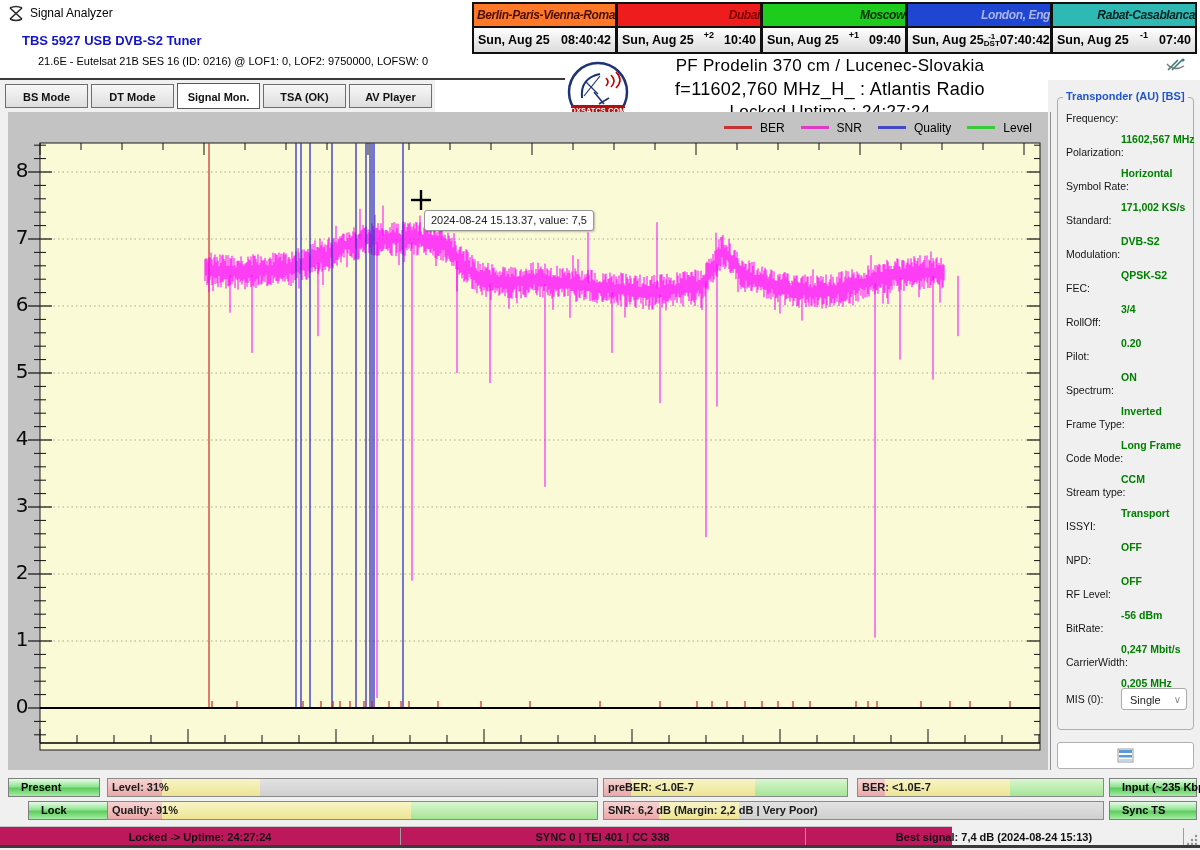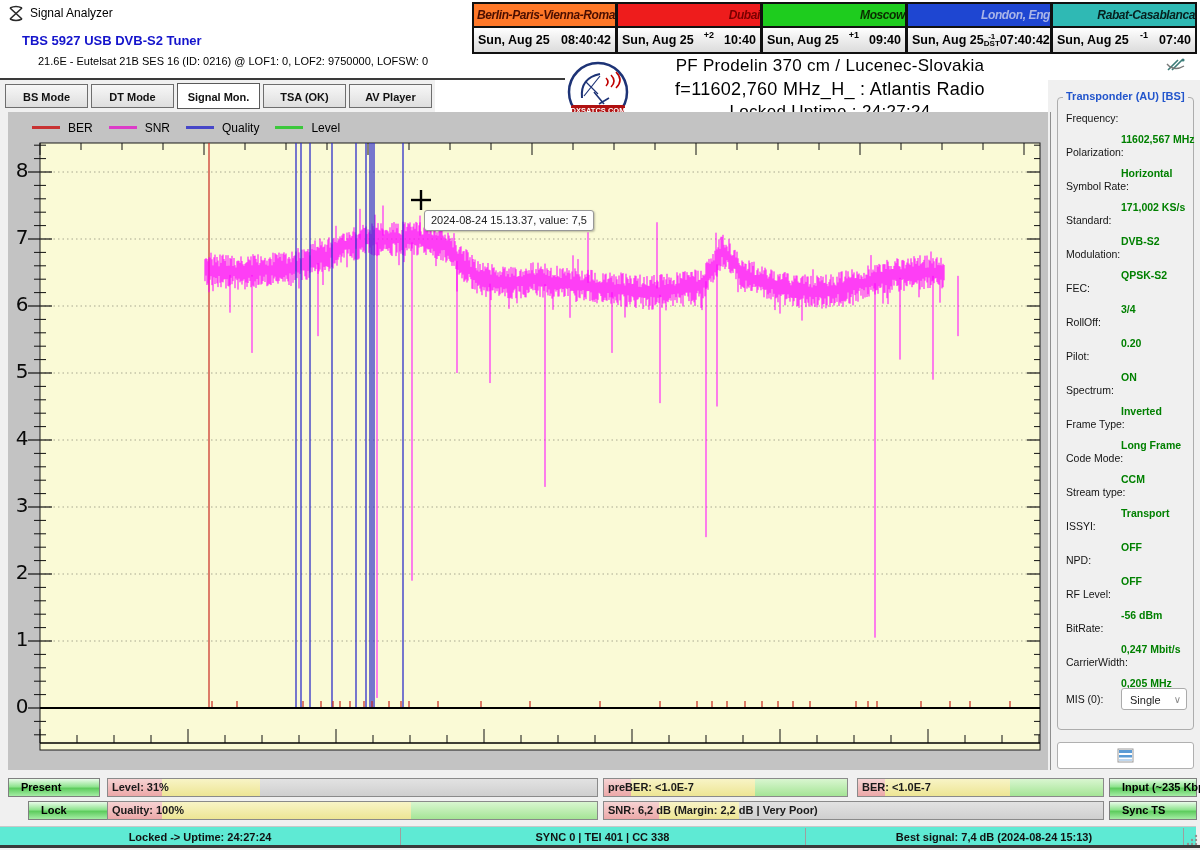--- a/index.html
+++ b/index.html
@@ -50,7 +50,7 @@
 
   
   #chart{left:8px;top:112px;width:1040px;height:658px;background:#C3C3C3;}
-  #legend{position:absolute;left:0;top:0;width:100%;height:31px;display:flex;align-items:center;padding-left:24px;box-sizing:border-box;}
+  #legend{position:absolute;left:0;top:0;width:100%;height:31px;display:flex;align-items:center;padding-left:48px;box-sizing:border-box;justify-content:flex-end;}
   .leg-item{display:flex;align-items:center;margin-right:16px;}
   .leg-line{width:28px;height:3px;margin-right:8px;}
   .leg-label{font-size:12px;color:#000;}

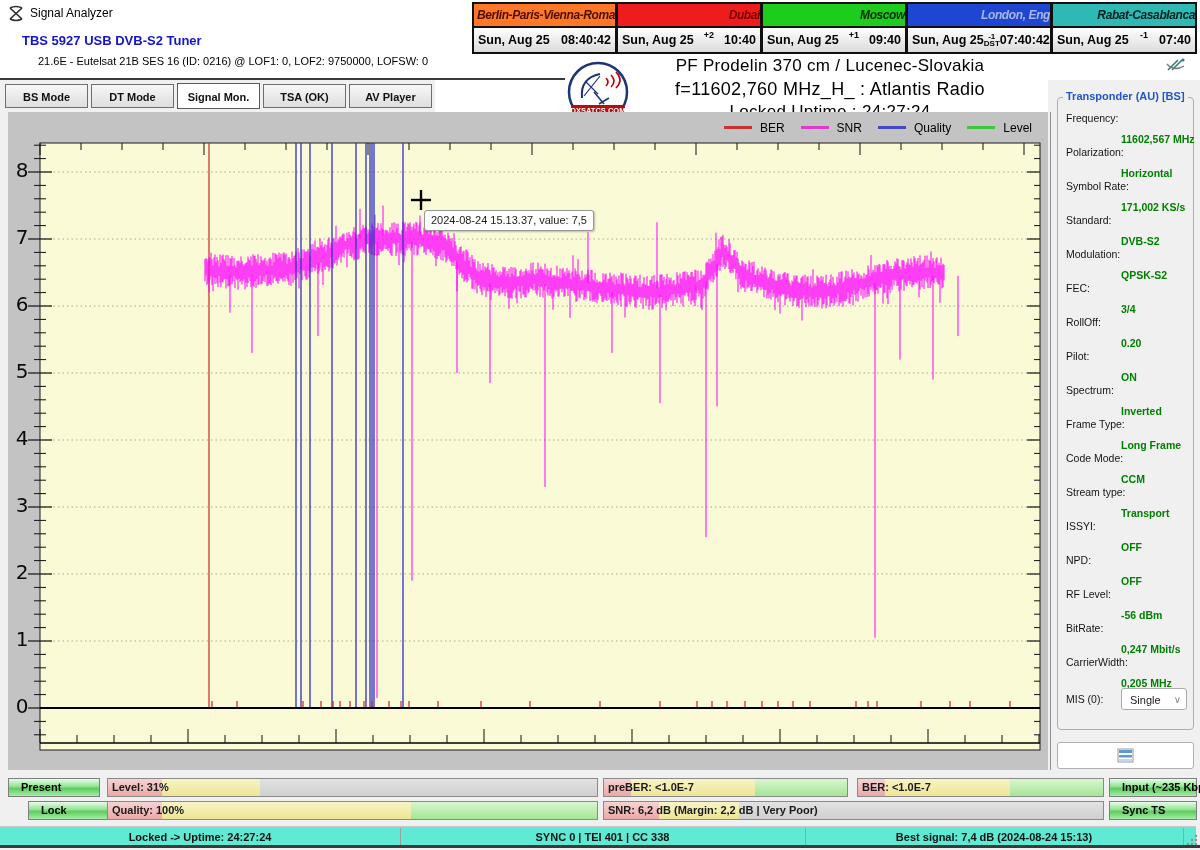--- a/index.html
+++ b/index.html
@@ -531,7 +531,7 @@
         <div class="seg pink" style="left: 0%; width: 11%;"></div>
         <div class="seg yellow" style="left: 11%; width: 51%;"></div>
         <div class="seg green" style="left: 62%; width: 38%;"></div>
-        <div class="pbar-label">Quality: 100%</div>
+        <div class="pbar-label">Quality: 91%</div>
       </div>
       <div class="pbar abs" style="left: 603px; top: 778px; width: 245px;">
         <div class="seg pink" style="left: 0%; width: 11%;"></div>

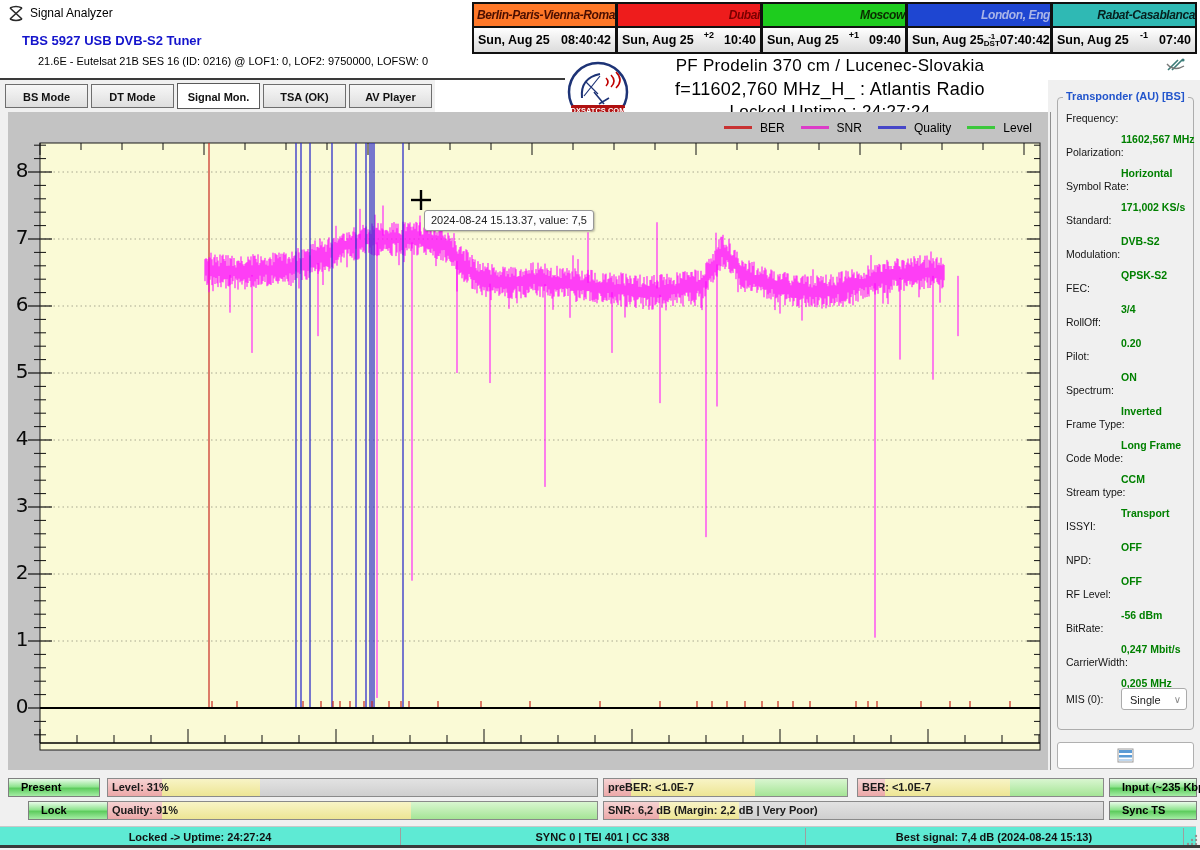--- a/index.html
+++ b/index.html
@@ -89,7 +89,7 @@
   .pbar-label{position:absolute;left:4px;top:0;font-size:11px;font-weight:bold;color:#1A1A1A;line-height:17px;white-space:nowrap;}
 
   
-  #statusbar{left:0;top:826px;width:1196px;height:21px;background:#5eead4;border-top:1px solid #C8C8C8;box-sizing:border-box;}
+  #statusbar{left:0;top:826px;width:952px;height:21px;background:#be185d;border-top:1px solid #C8C8C8;box-sizing:border-box;}
   .sb-cell{position:absolute;top:0;height:20px;line-height:20px;text-align:center;font-size:11px;font-weight:bold;color:#111;}
   .sb-div{position:absolute;top:1px;width:1px;height:18px;background:#9E9E9E;}
   #bottom-edge{left:0;top:845px;width:1200px;height:3px;background:#3A3A3A;}

